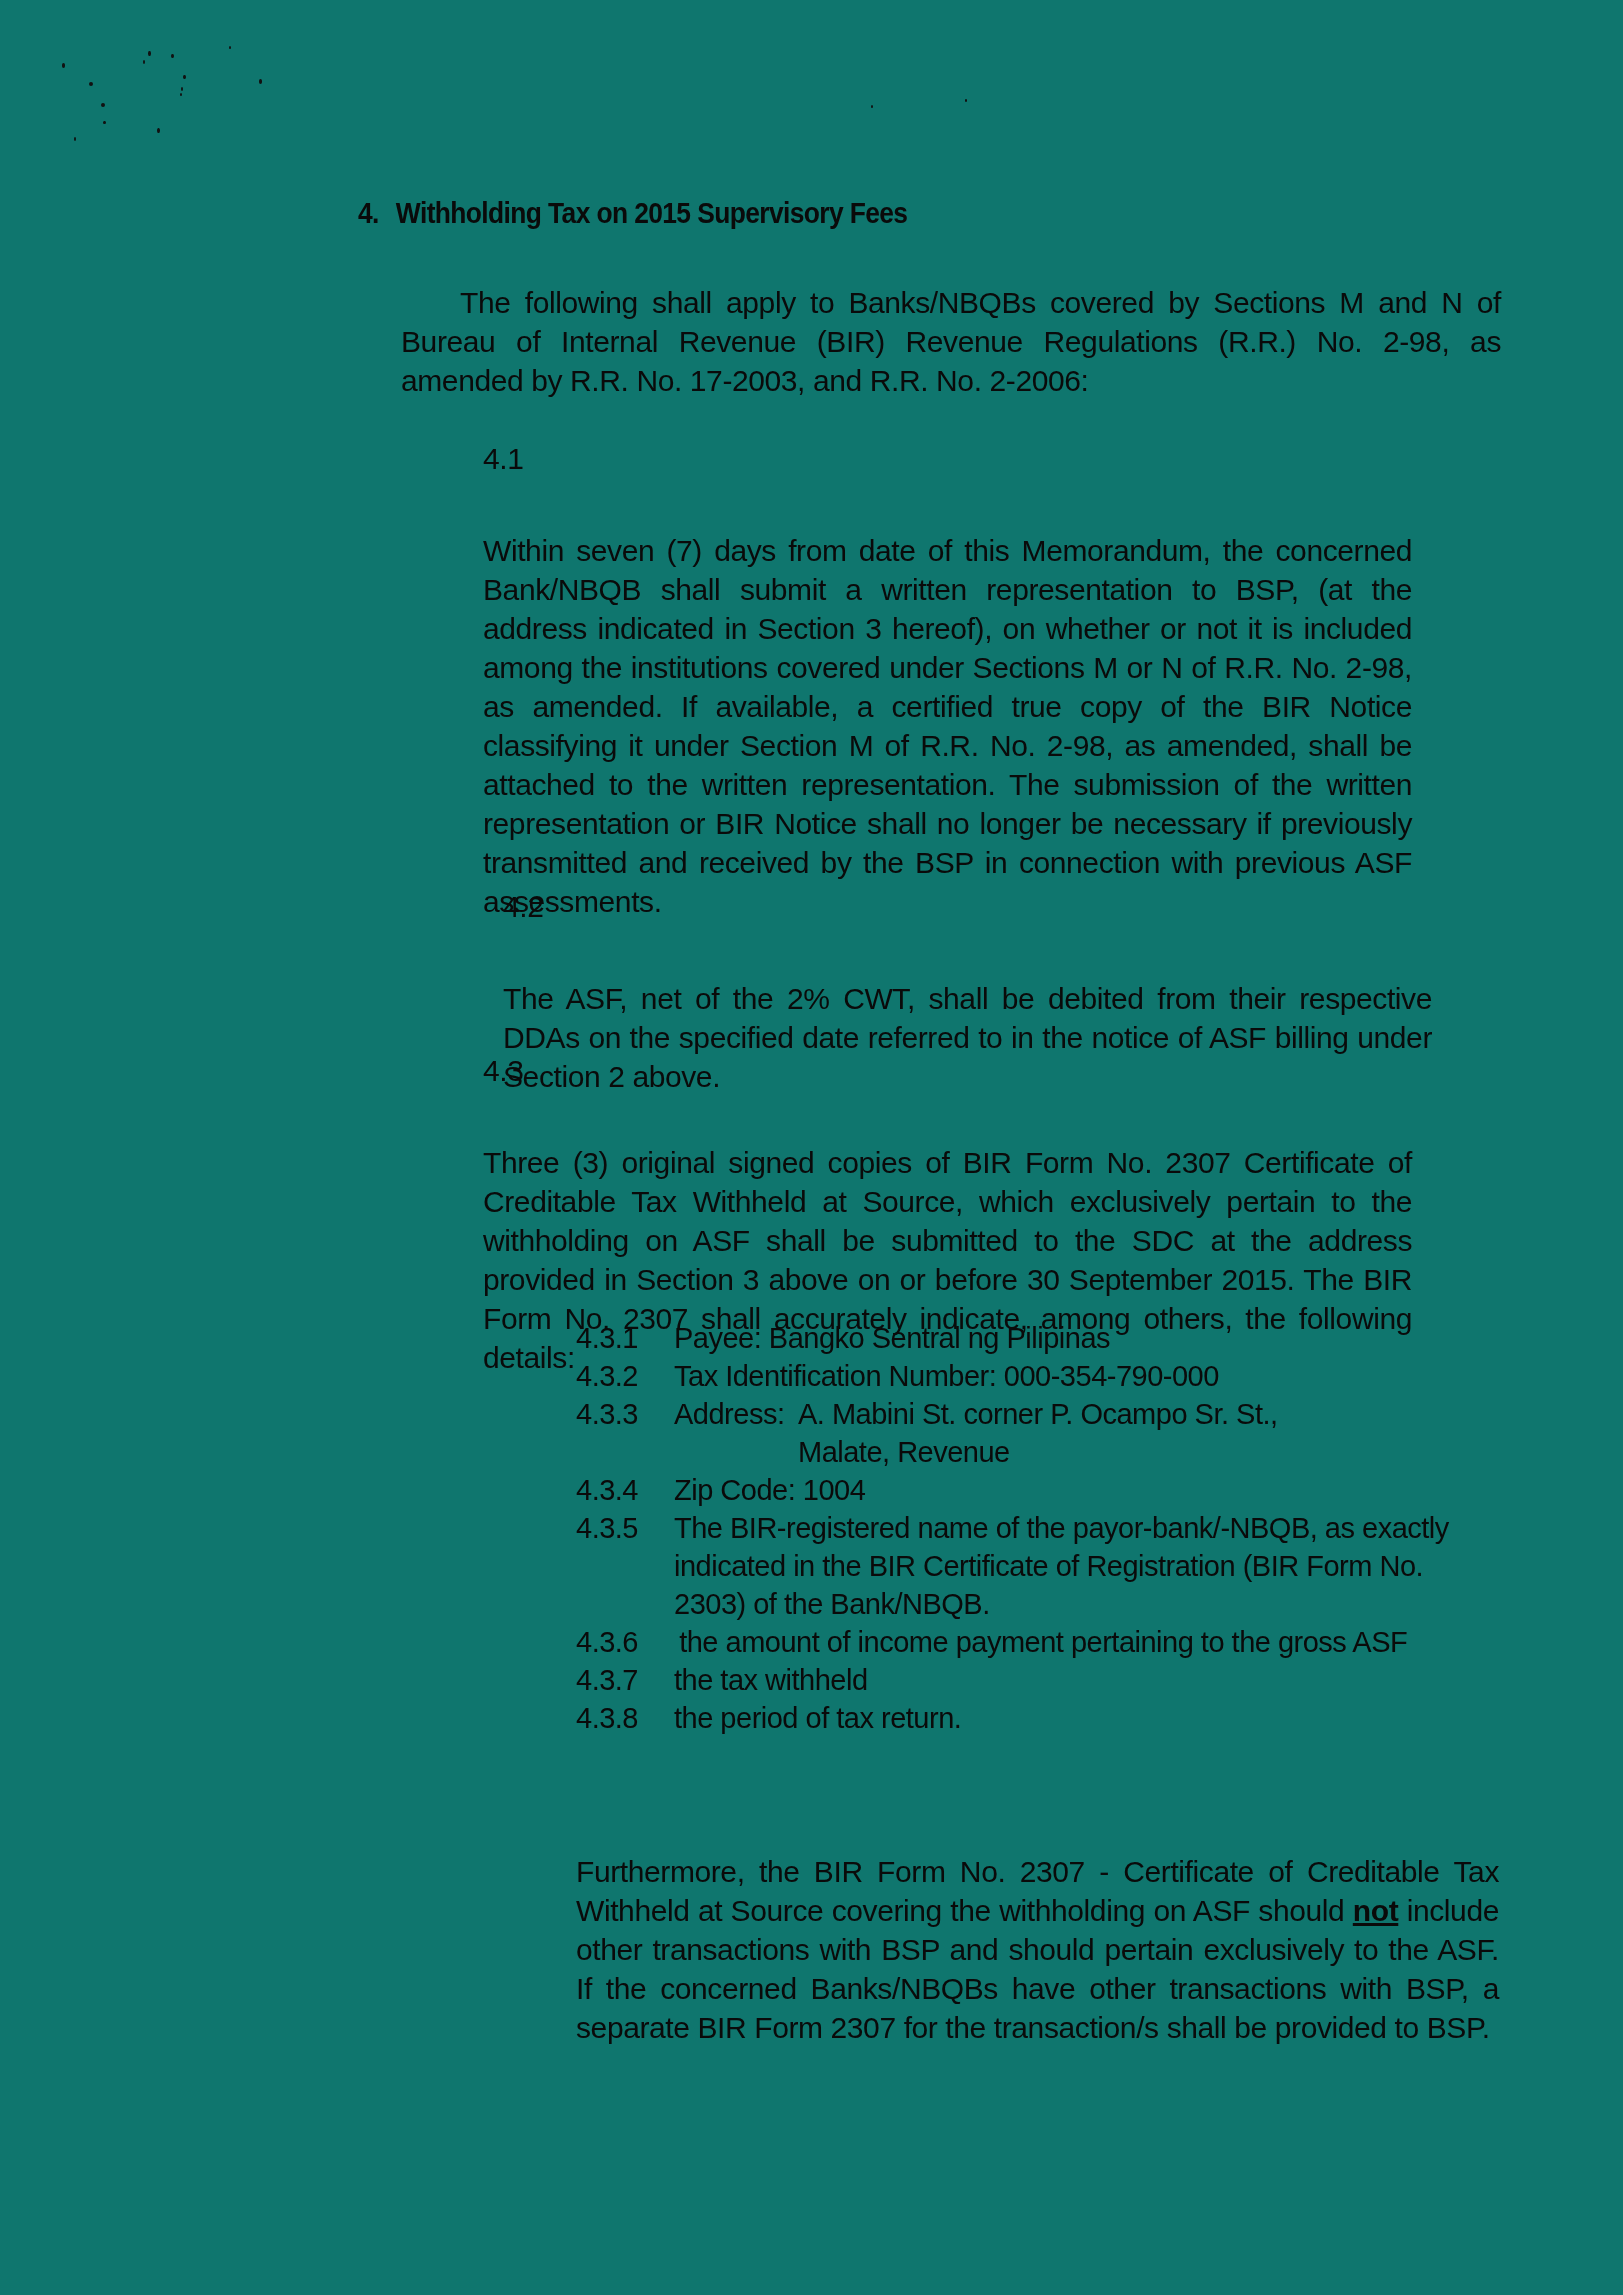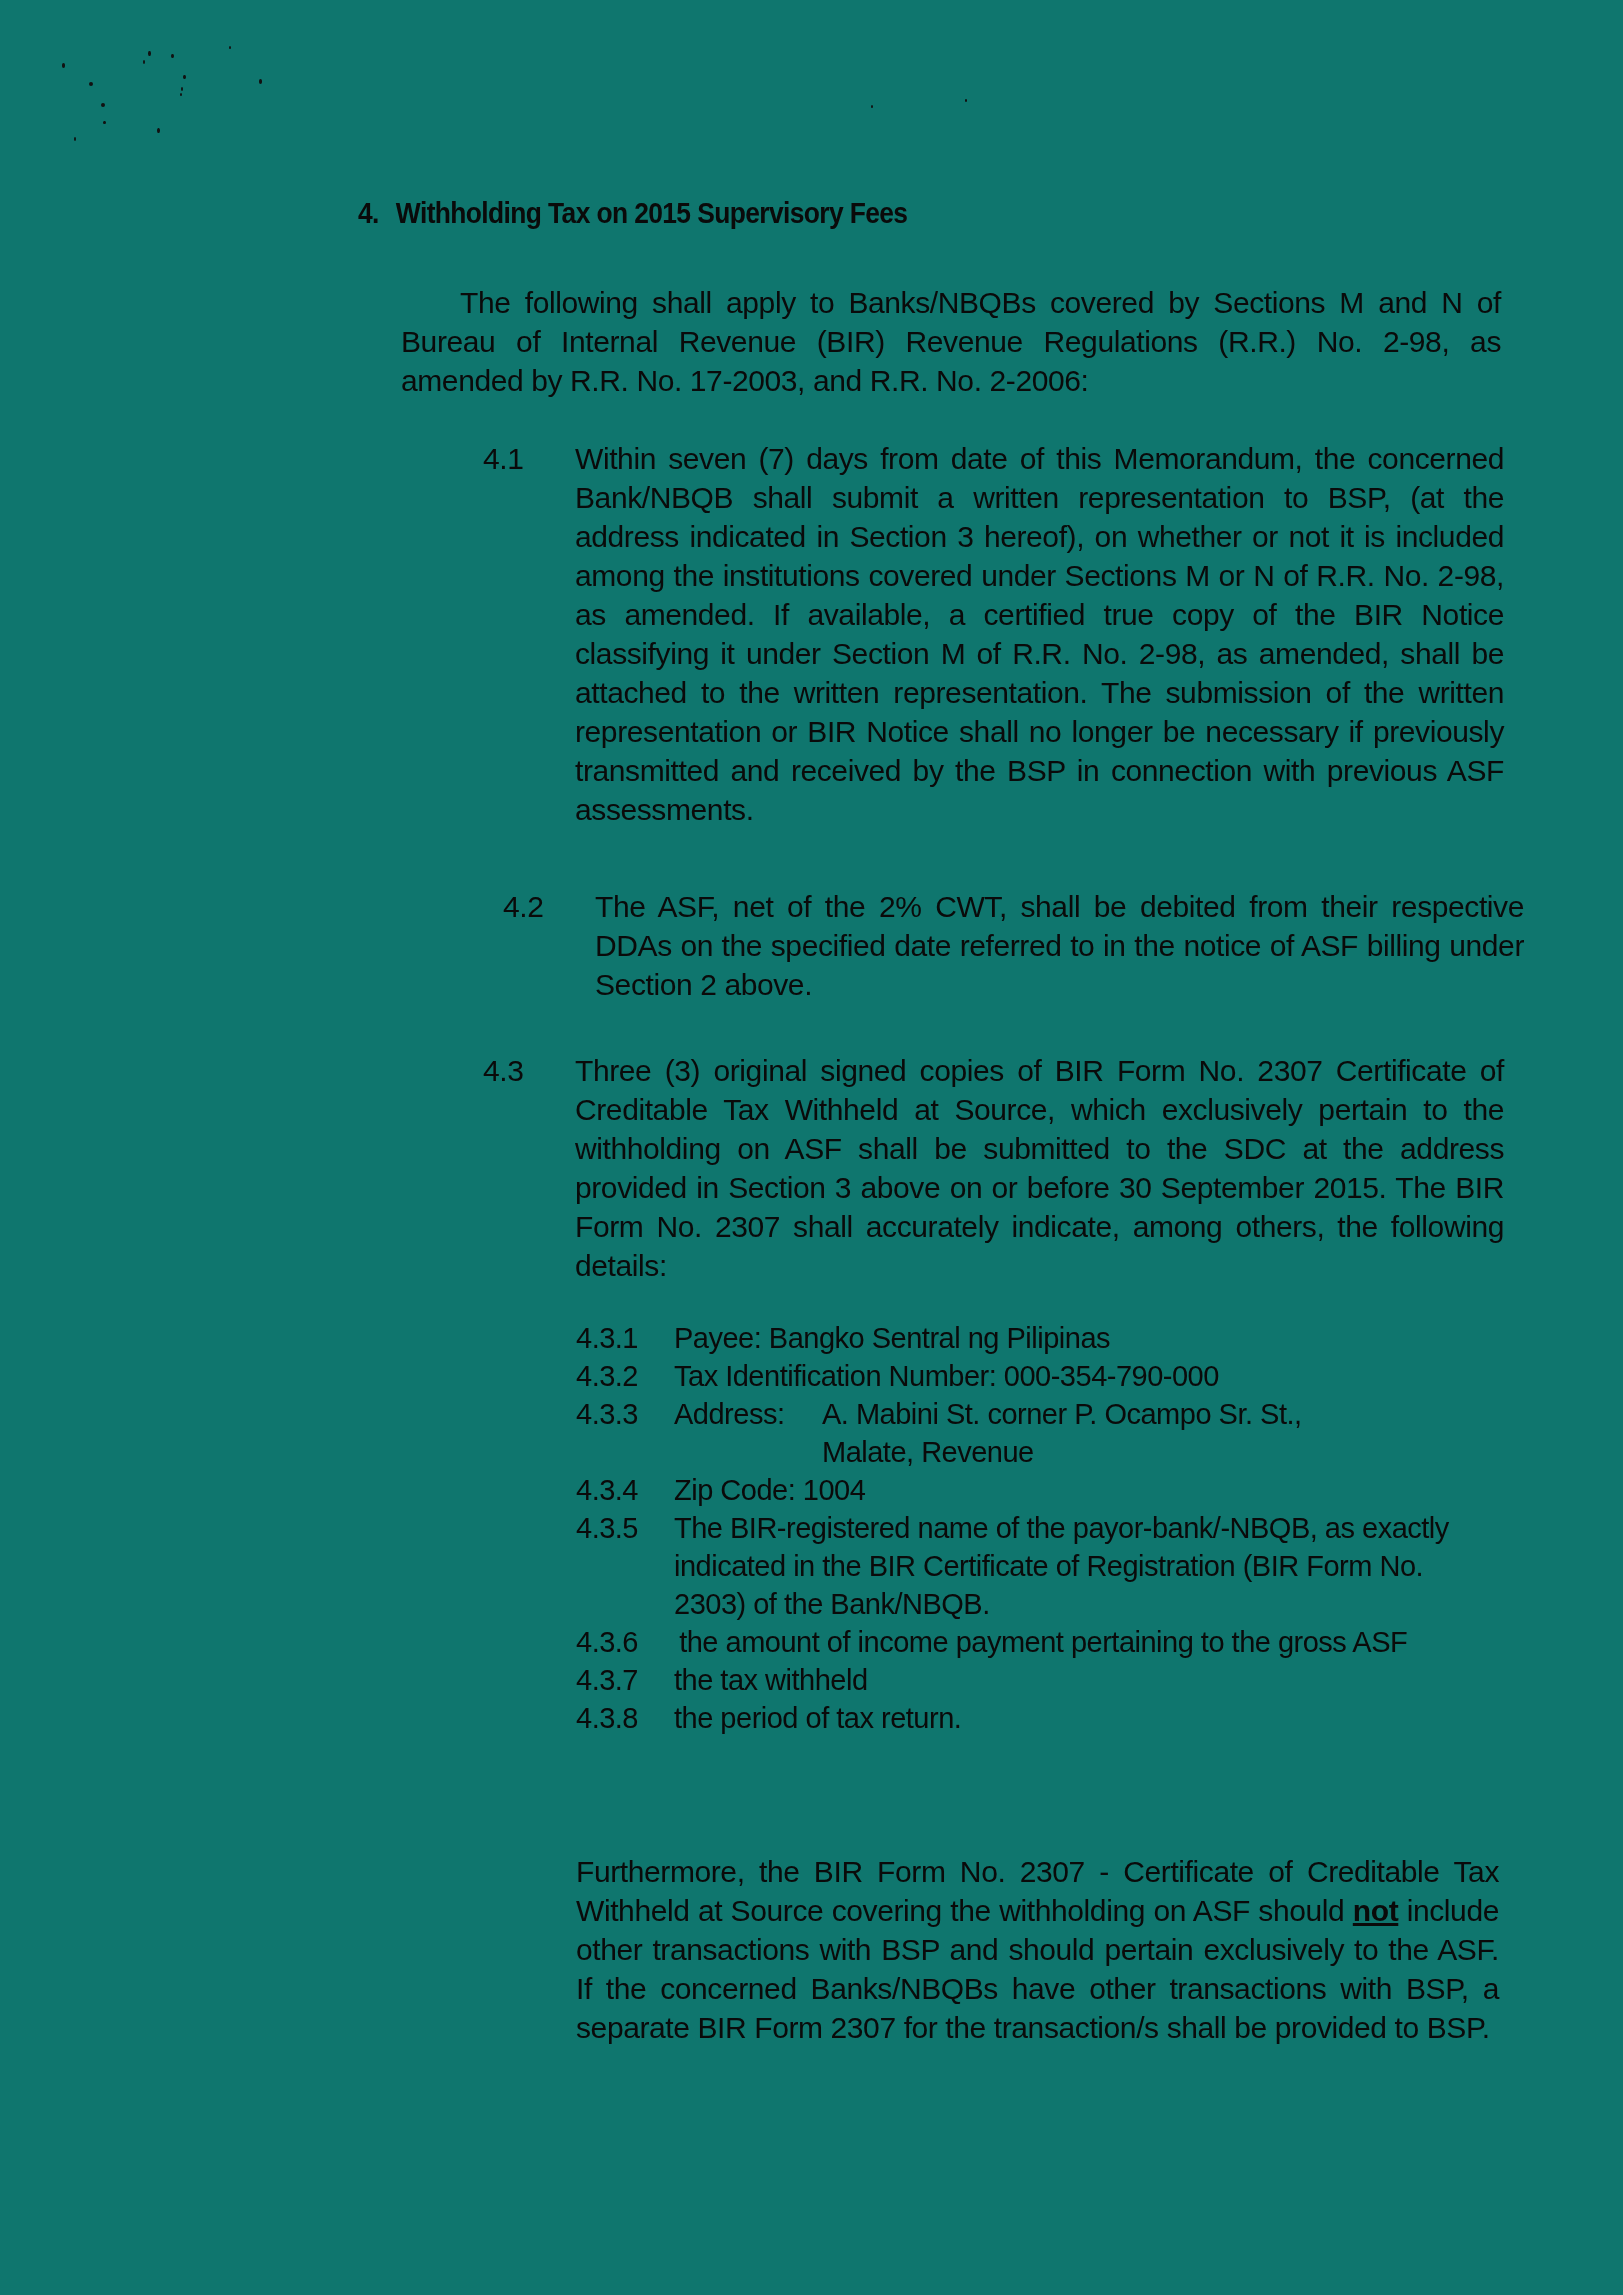--- a/index.html
+++ b/index.html
@@ -57,6 +57,7 @@
       left: 483px;
       width: 1021px;
       display: flex;
+      flex-direction: column;
     }
     .item .num {
       width: 92px;

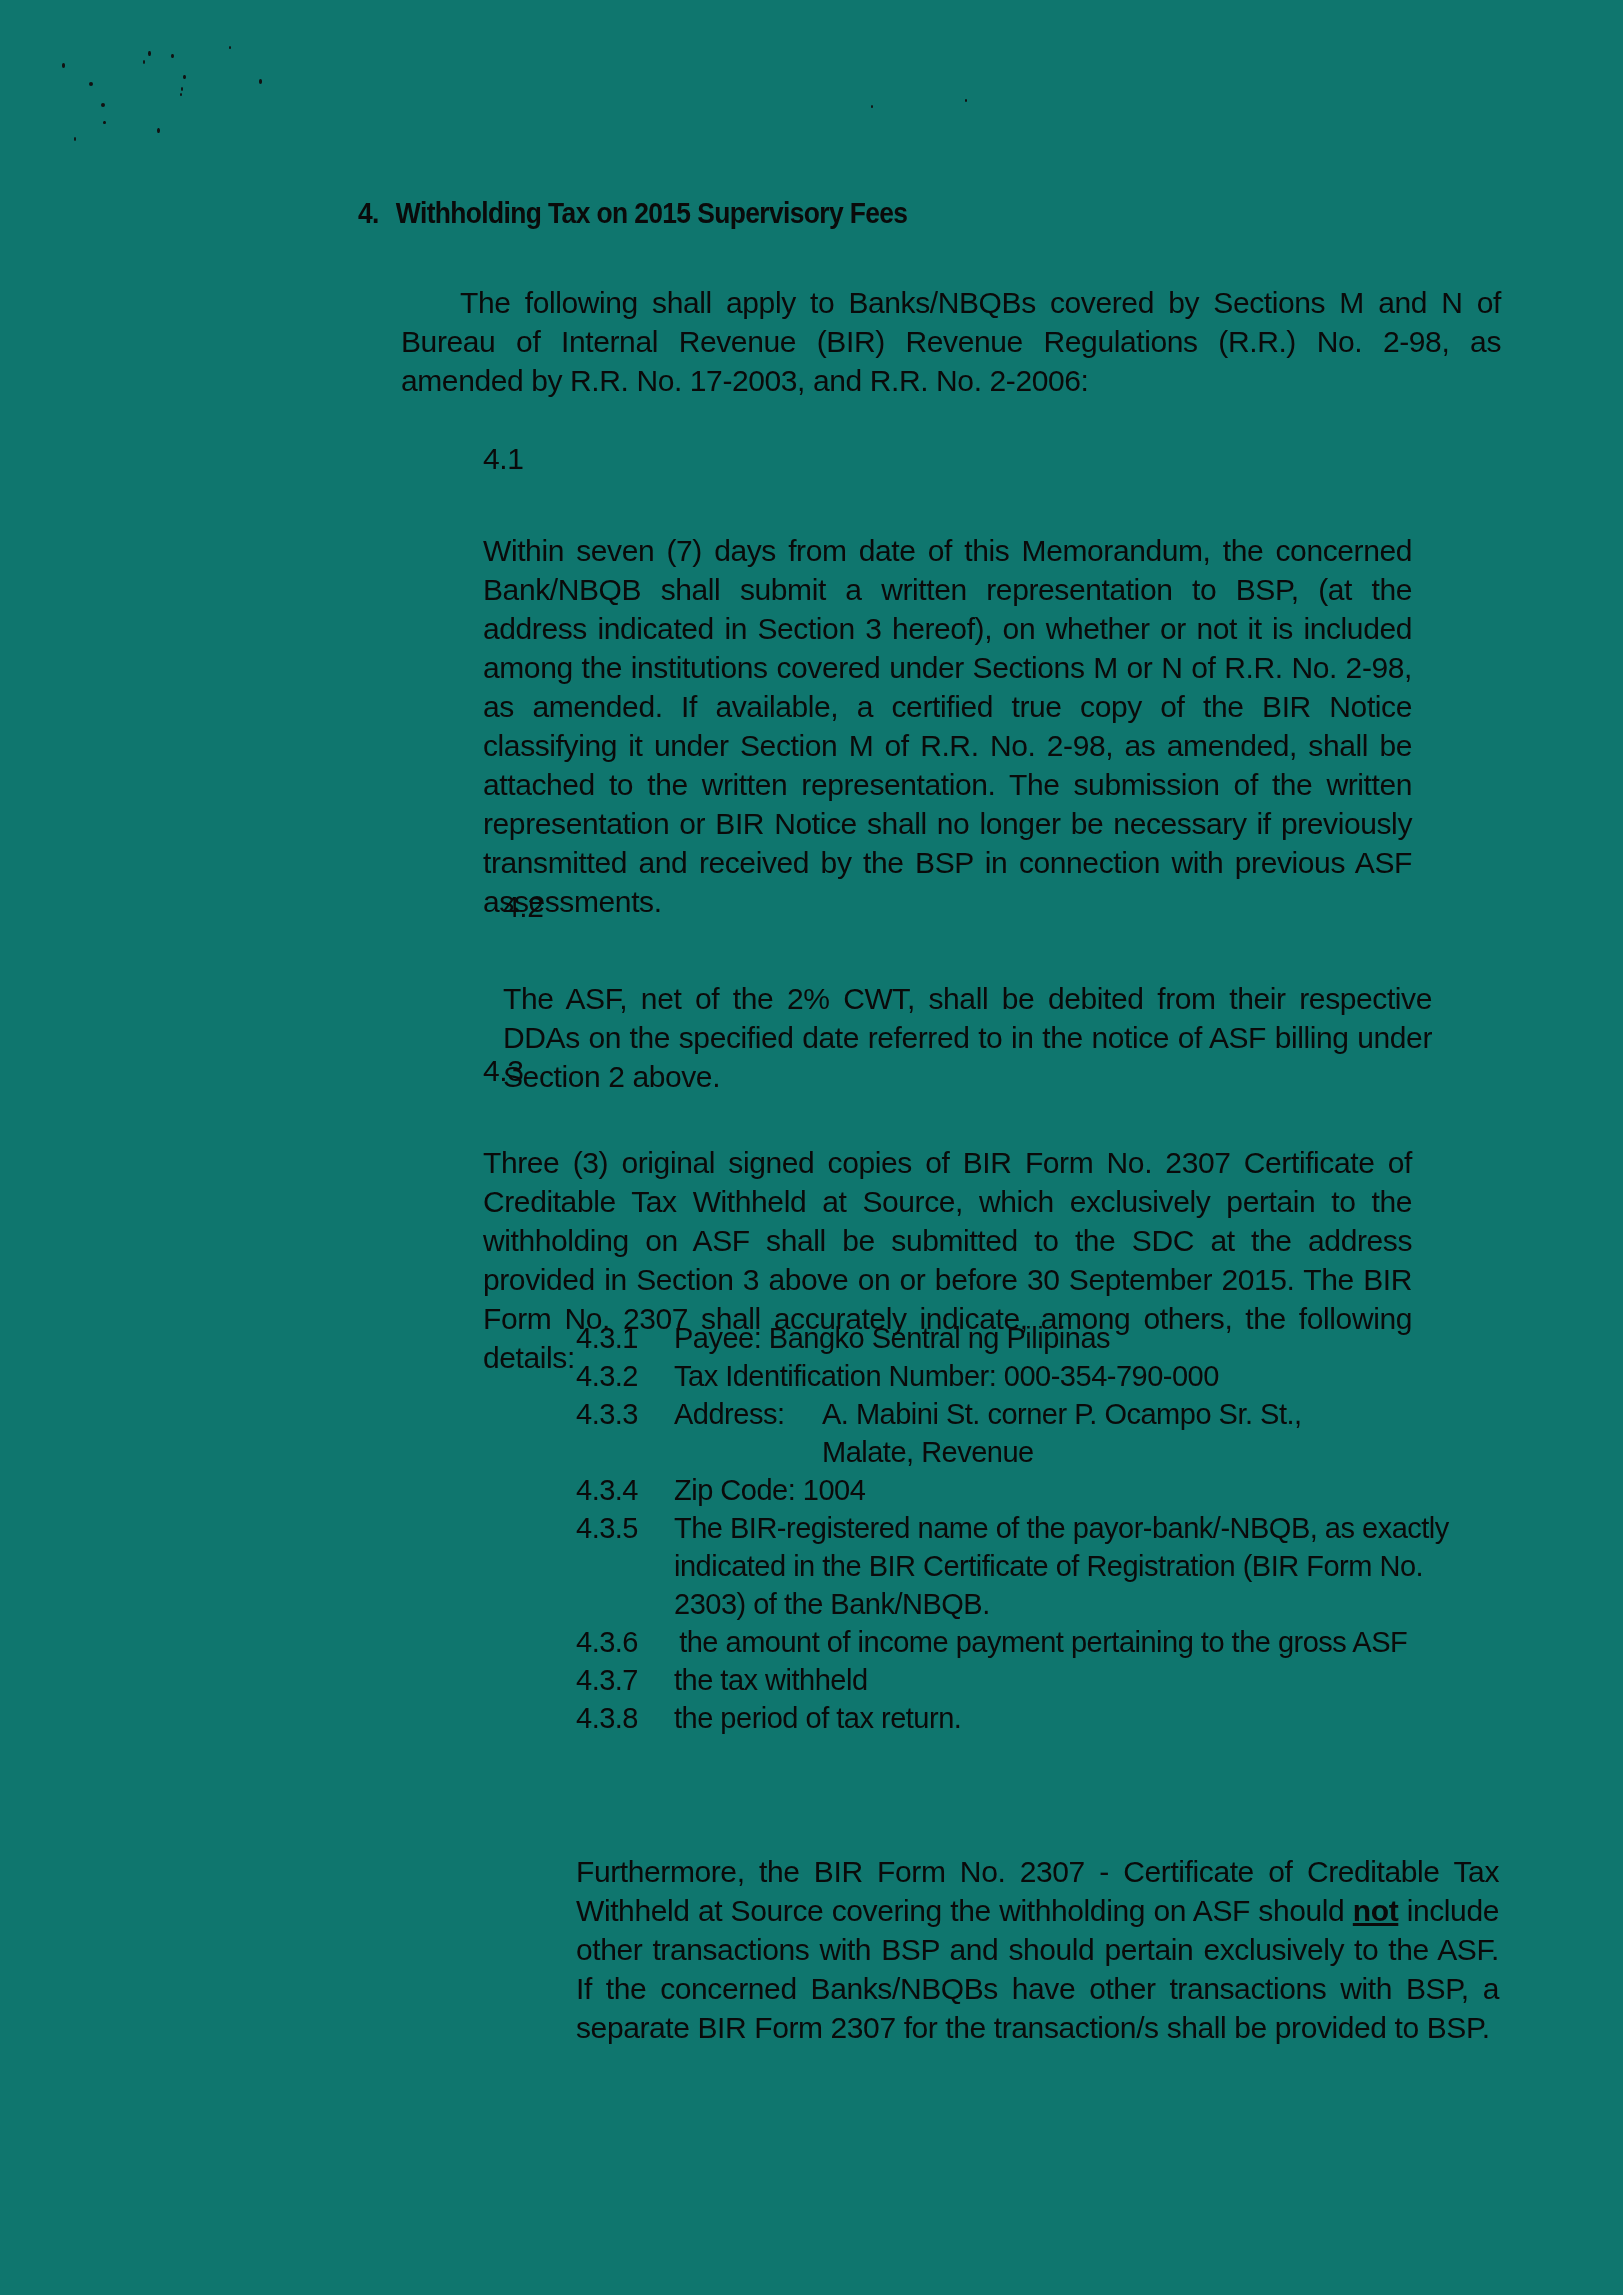--- a/index.html
+++ b/index.html
@@ -89,7 +89,7 @@
     .sub .sbody { flex: 1; }
     .sub .sbody.narrow { max-width: 818px; }
     .sub .sbody.justified { text-align: justify; padding-left: 5.2px; }
-    .addr-row { display: flex; gap: 24px; }
+    .addr-row { display: flex; }
     .addr-label { width: 124px; flex: 0 0 124px; }
     .furthermore {
       position: absolute;

